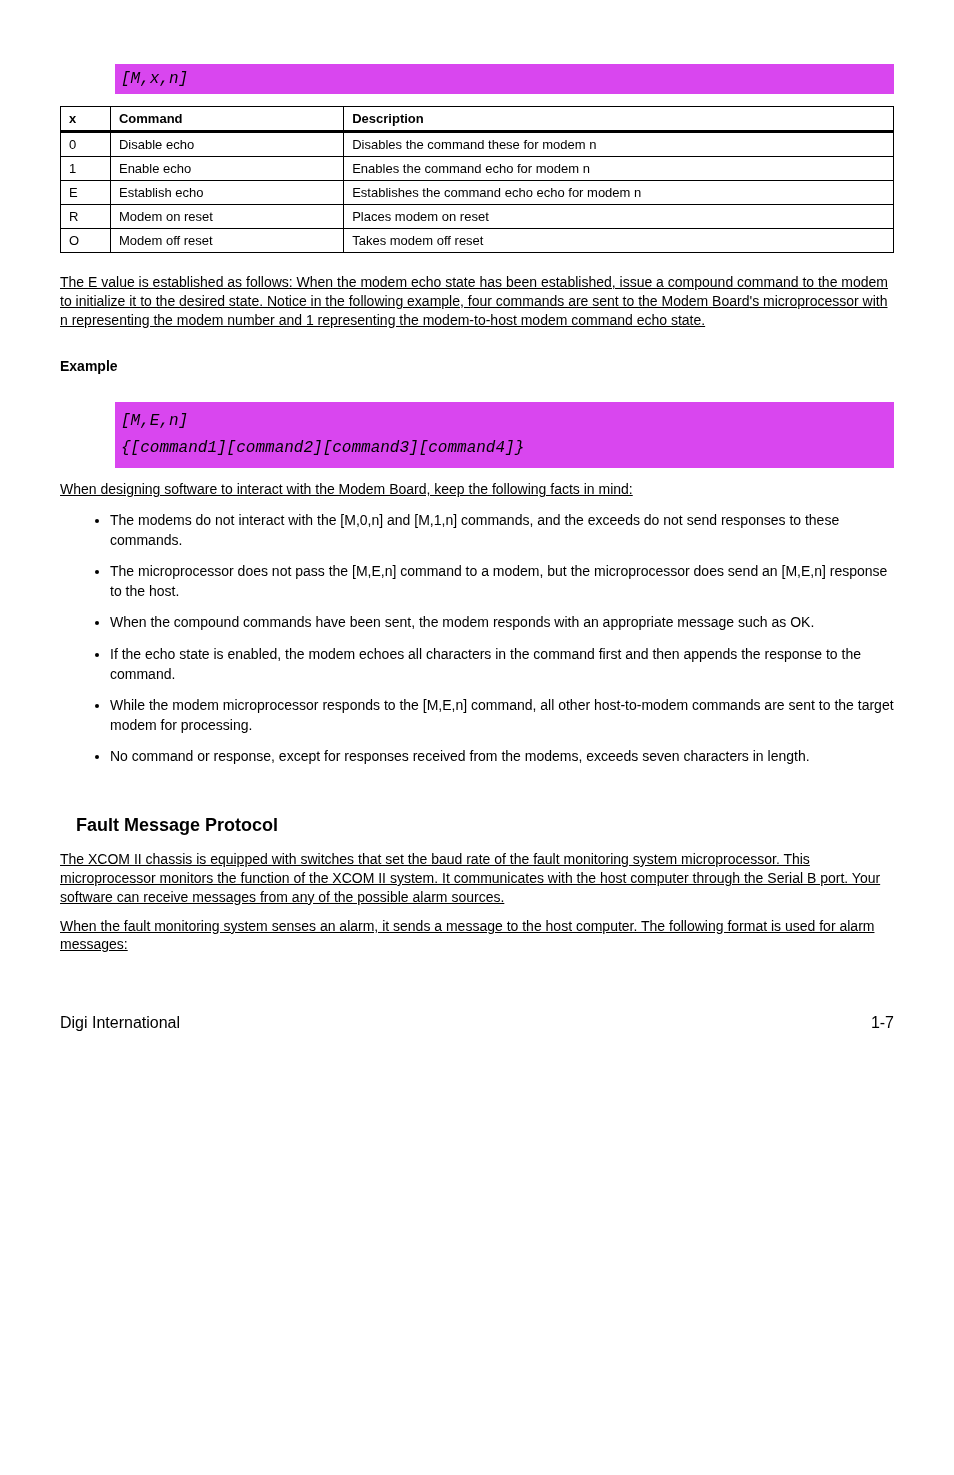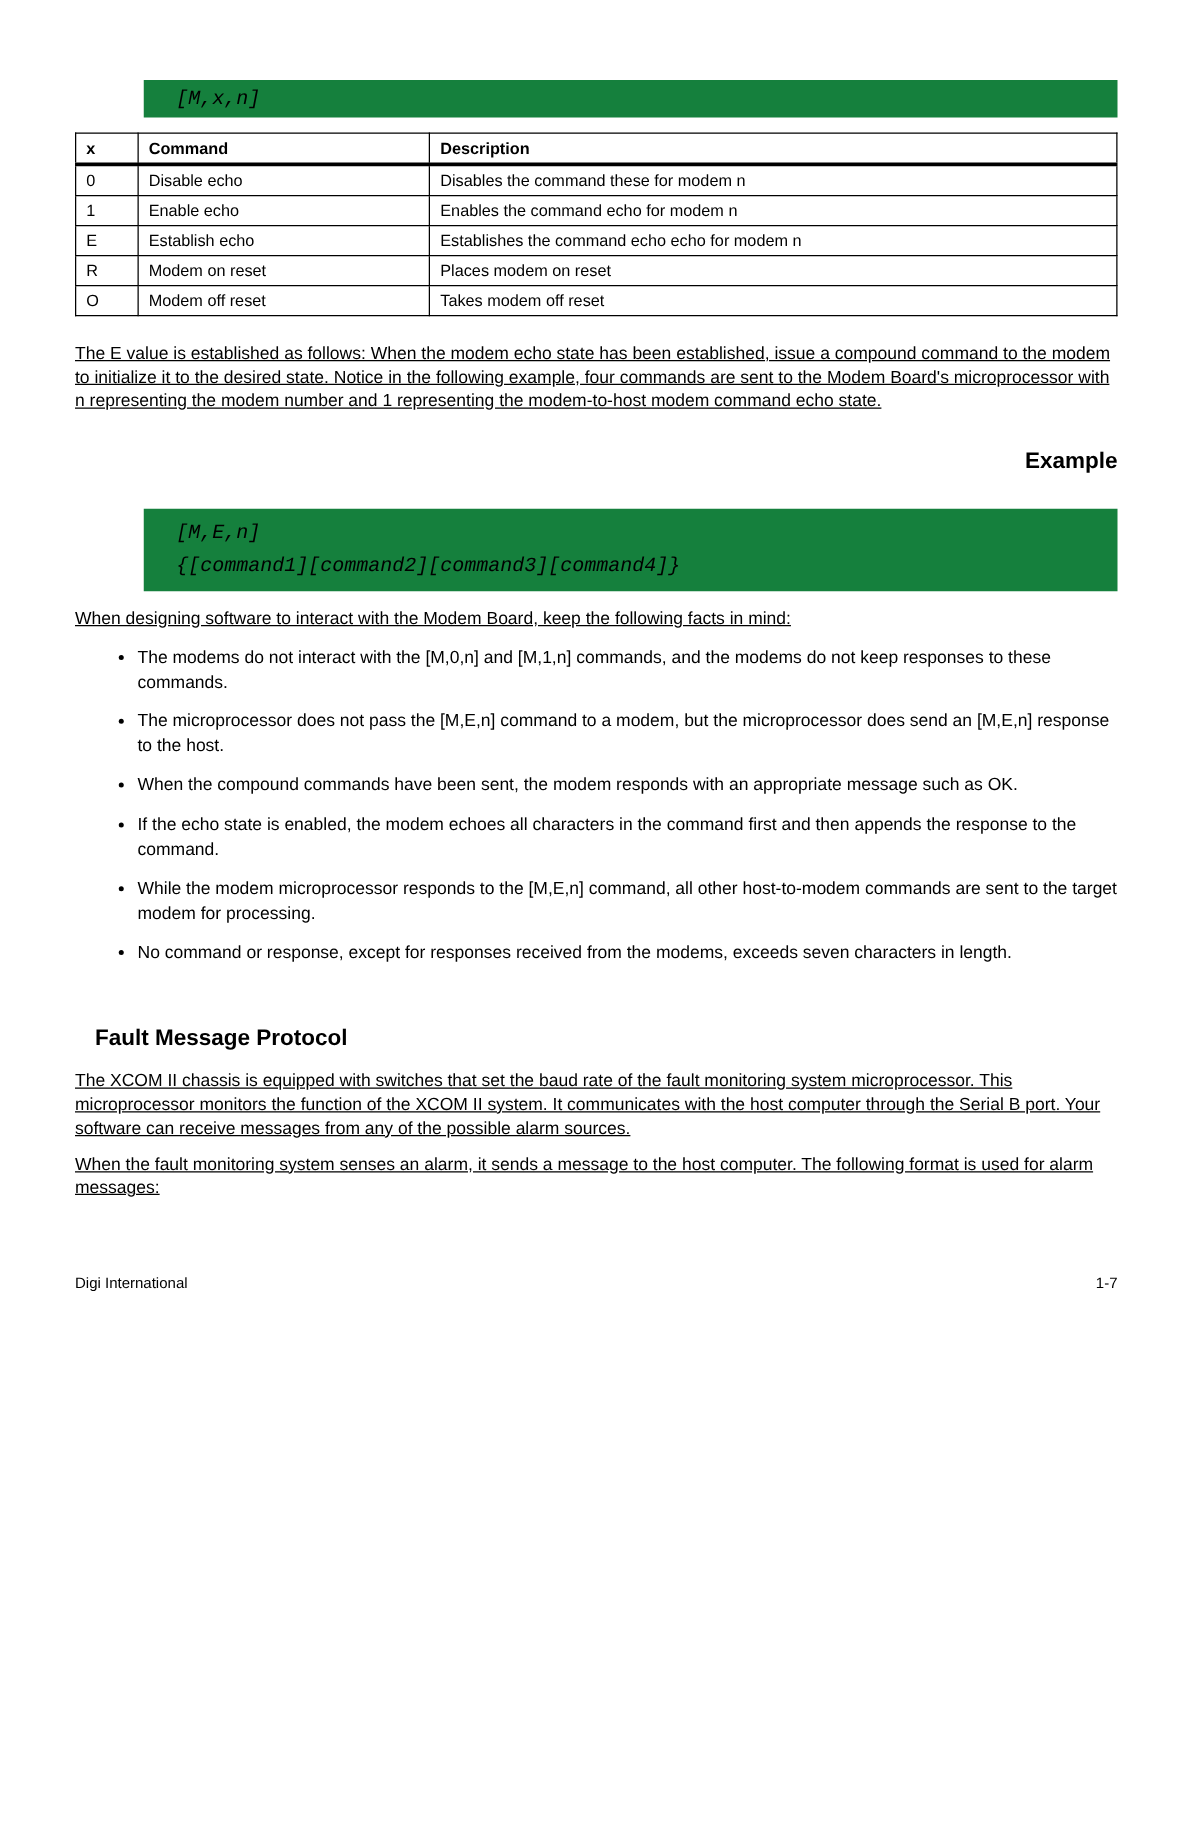--- a/index.html
+++ b/index.html
@@ -13,11 +13,11 @@
     box-sizing: border-box;
   }
   .code-block {
-    background: #15803d;
+    background: #d946ef;
     font-family: "Courier New", monospace;
     font-style: italic;
     font-size: 16px;
-    padding: 6px 26px;
+    padding: 6px 6px;
     margin: 4px 0 12px 0;
   }
   .code-block.tall {

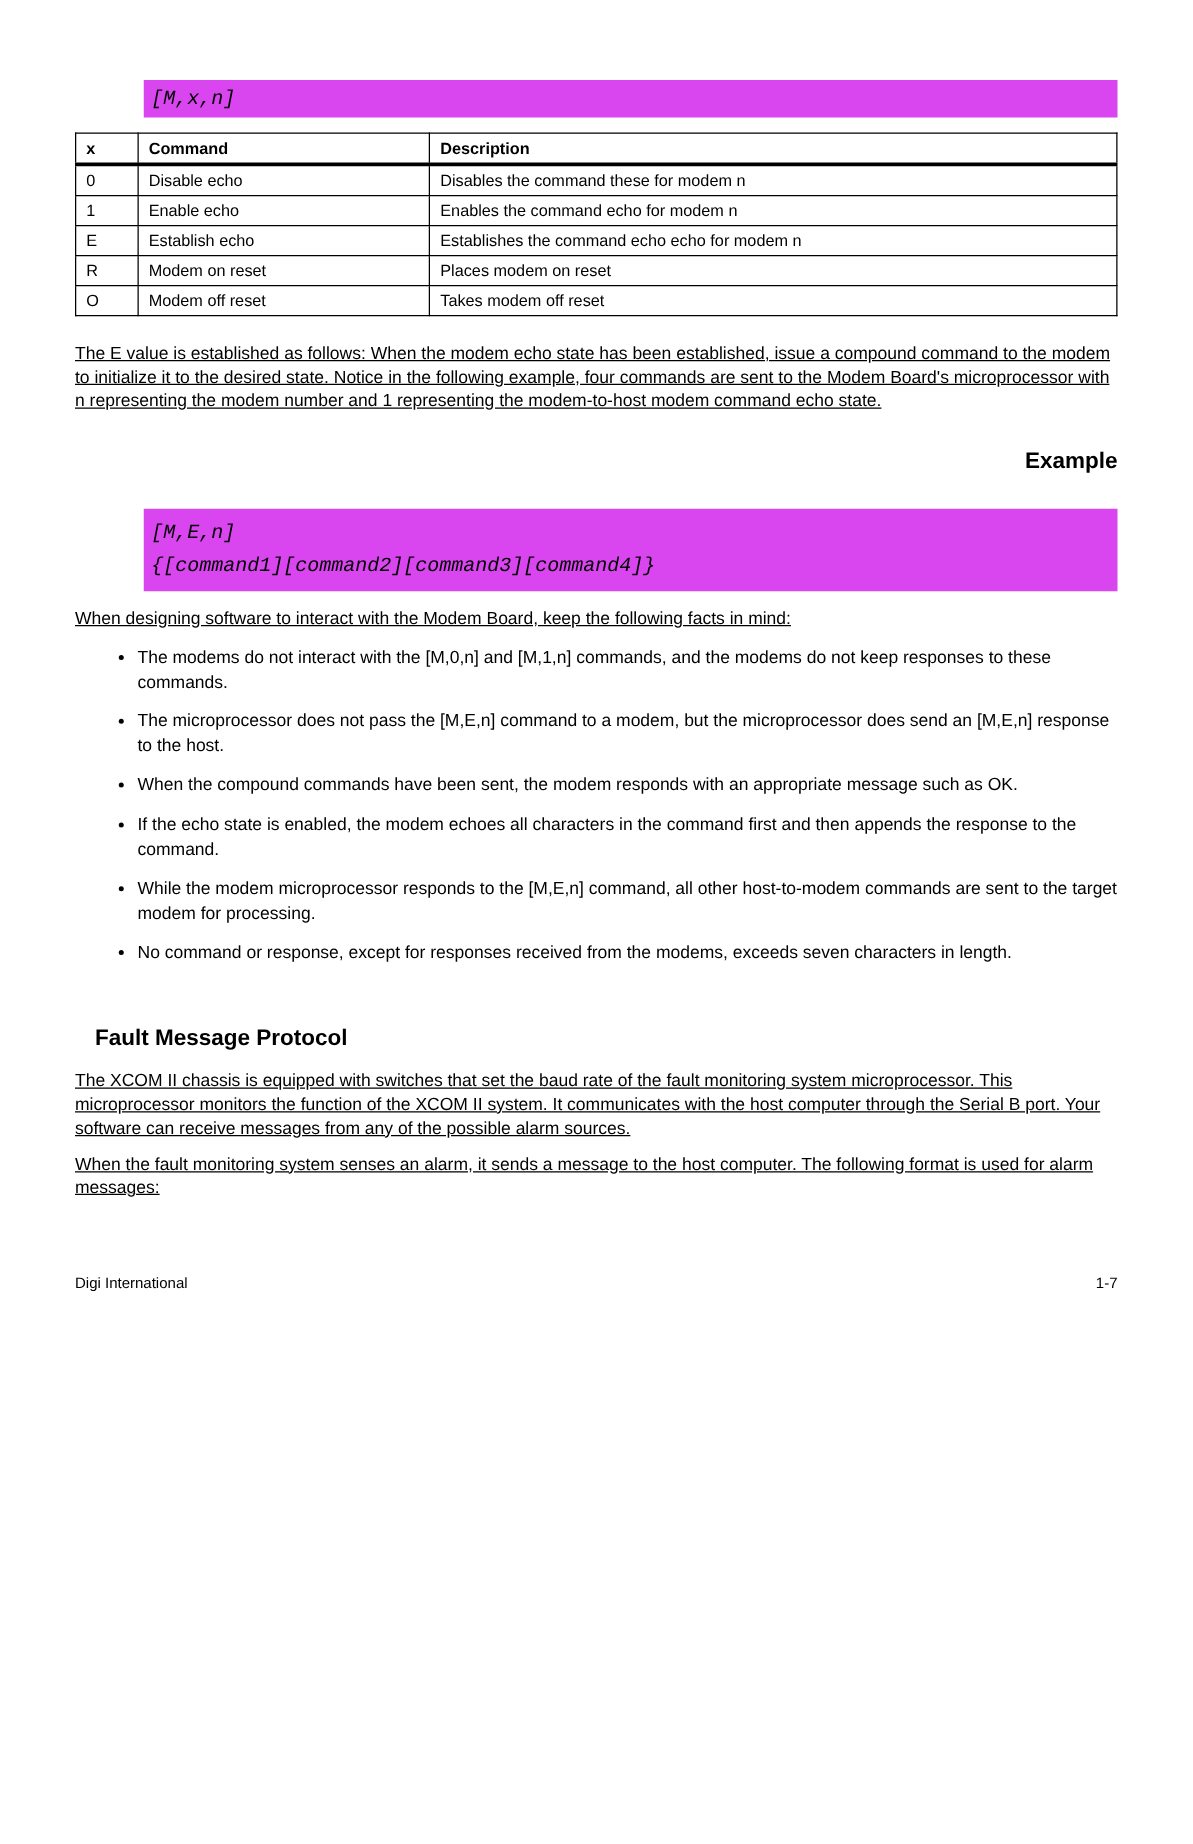--- a/index.html
+++ b/index.html
@@ -48,9 +48,8 @@
   .paragraph { margin: 10px 0; line-height: 1.35; text-decoration: underline; }
   .subhead {
     font-weight: bold;
-    font-size: 18px;
+    font-size: 14px;
     margin: 28px 0 6px 0;
-    text-align: right;
   }
   ul.rules {
     margin: 8px 0 10px 0;

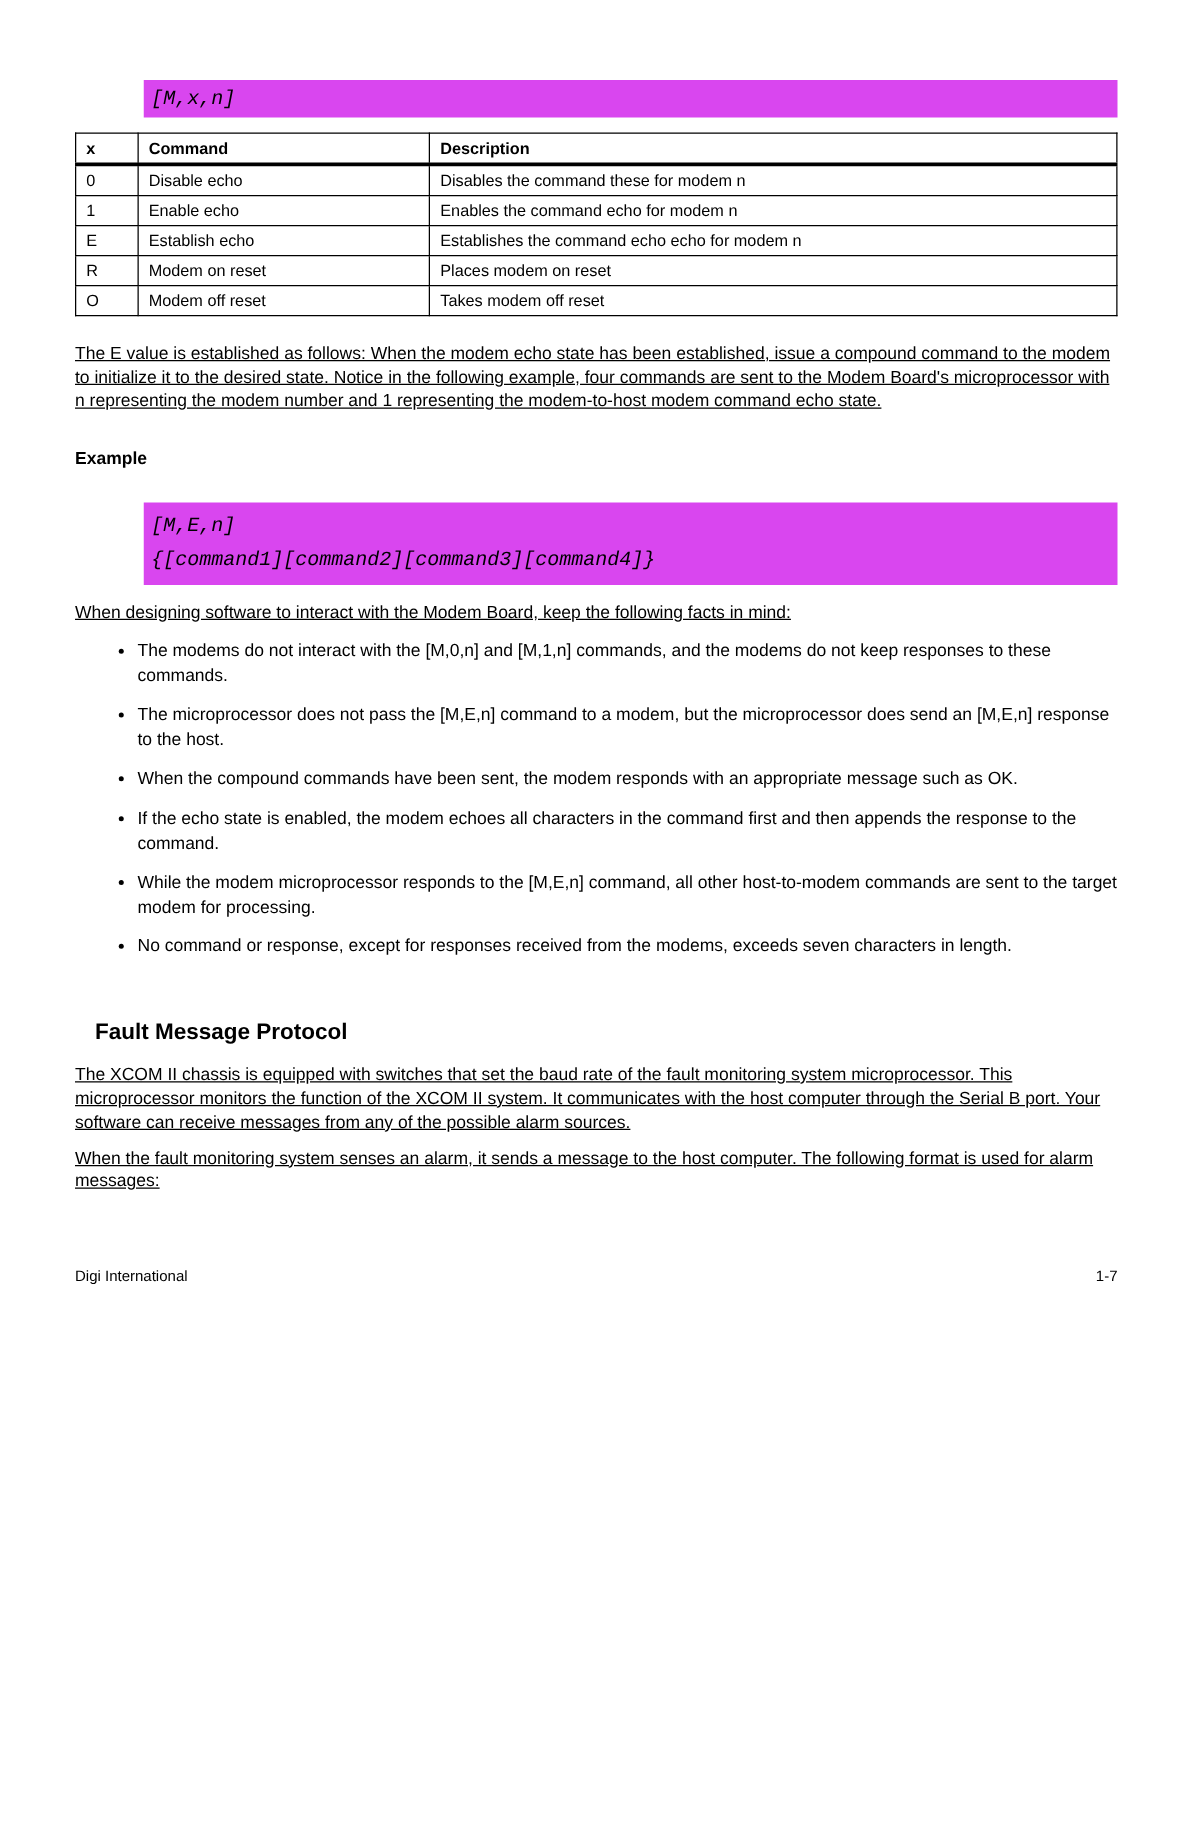--- a/index.html
+++ b/index.html
@@ -131,7 +131,7 @@
 <div class="paragraph">When designing software to interact with the Modem Board, keep the following facts in mind:</div>
 
 <ul class="rules">
-  <li>The modems do not interact with the [M,0,n] and [M,1,n] commands, and the modems do not keep responses to these commands.</li>
+  <li>The modems do not interact with the [M,0,n] and [M,1,n] commands, and the exceeds do not send responses to these commands.</li>
   <li>The microprocessor does not pass the [M,E,n] command to a modem, but the microprocessor does send an [M,E,n] response to the host.</li>
   <li>When the compound commands have been sent, the modem responds with an appropriate message such as OK.</li>
   <li>If the echo state is enabled, the modem echoes all characters in the command first and then appends the response to the command.</li>

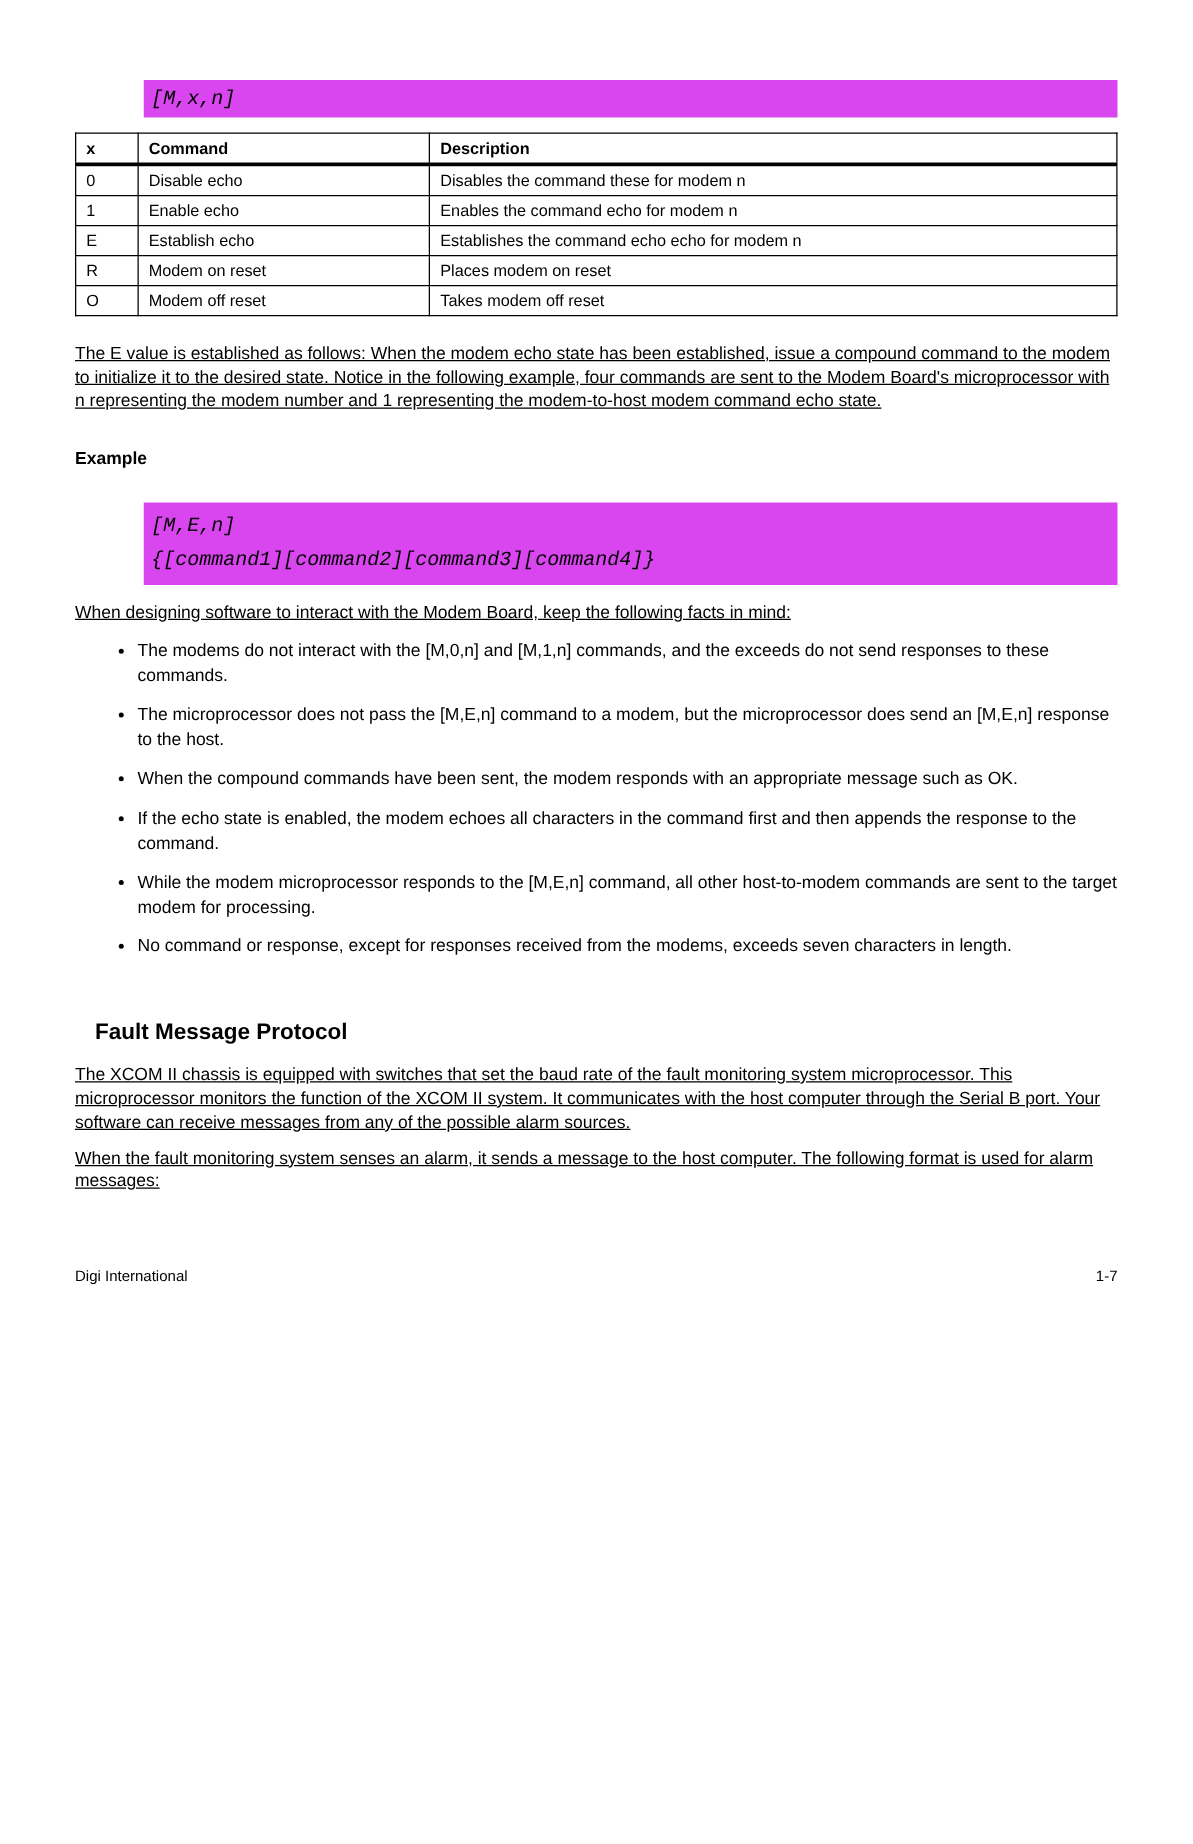--- a/index.html
+++ b/index.html
@@ -67,7 +67,7 @@
   }
   .footer {
     margin-top: 60px;
-    font-size: 12px;
+    font-size: 16px;
     display: flex;
     justify-content: space-between;
   }

